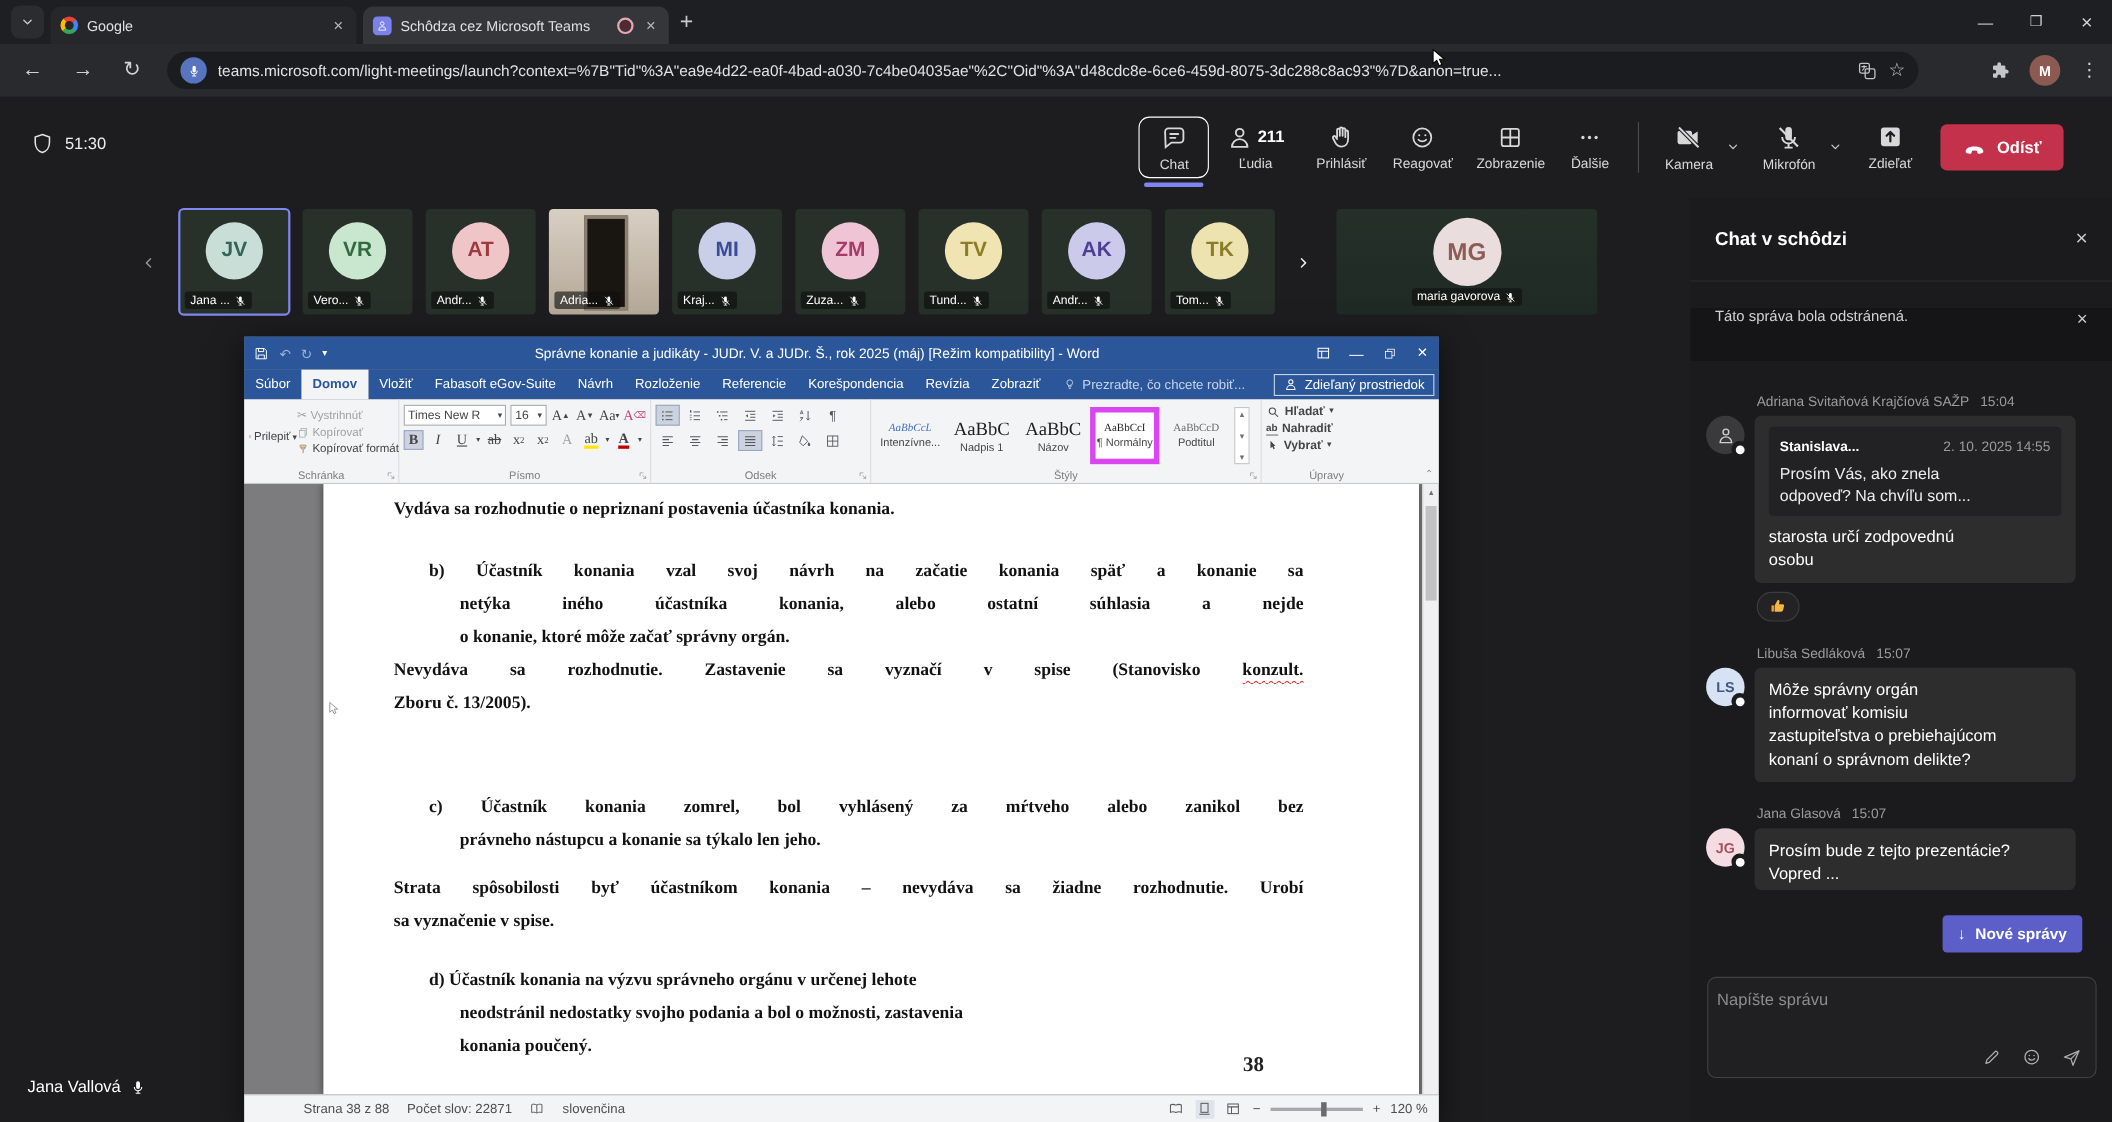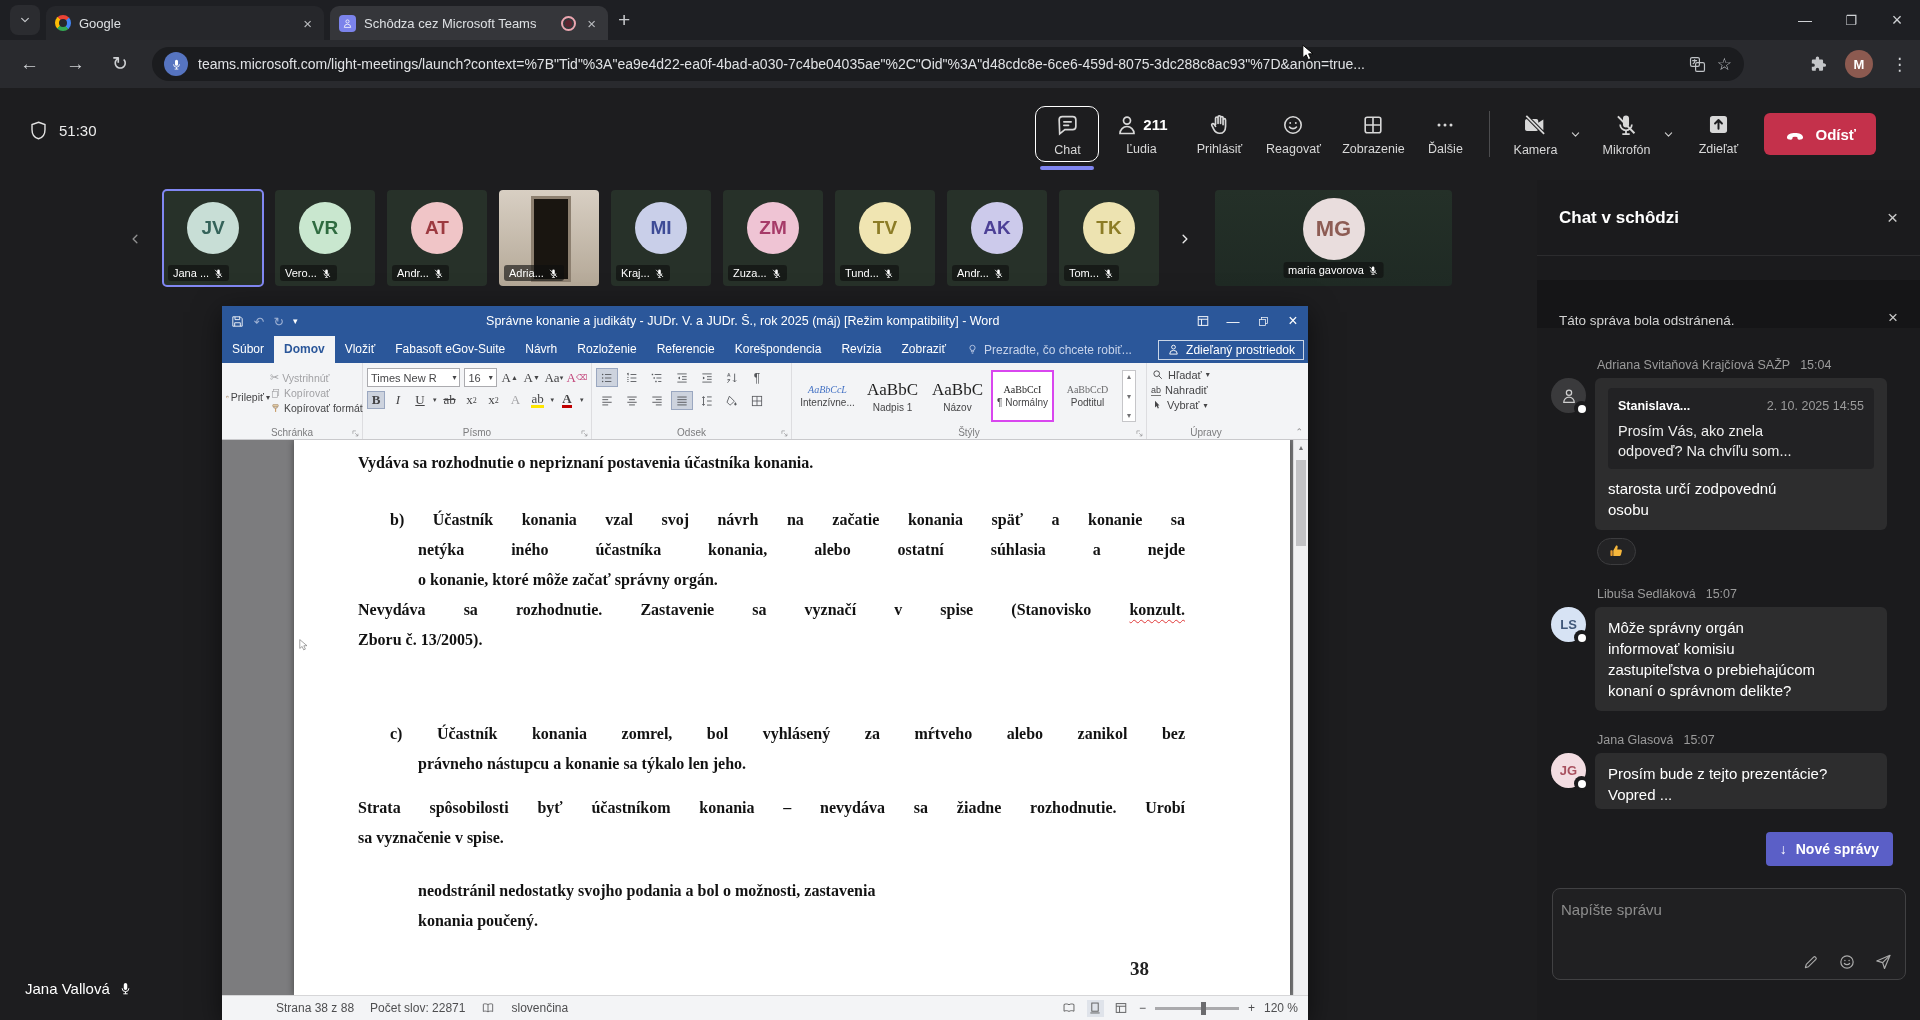--- a/index.html
+++ b/index.html
@@ -136,7 +136,7 @@
   .chead { height:76px; display:flex; align-items:center; padding:0 22px; border-bottom:1px solid #2c2c2e; }
   .chead .t { flex:1; color:#fff; font-size:17px; font-weight:bold; }
   .cx { color:#c9c9c9; font-size:19px; }
-  .removed { position:absolute; top:100px; left:0; right:0; height:48px; background:#151517; display:flex; align-items:flex-end; padding:0 22px; color:#d2d2d2; font-size:13.5px; }
+  .removed { position:absolute; top:100px; left:0; right:0; height:48px; background:#151517; display:flex; align-items:flex-start; padding:0 22px; color:#d2d2d2; font-size:13.5px; }
   .removed .cx { margin-left:auto; font-size:17px; }
   .msgs { position:absolute; top:148px; left:0; right:0; bottom:140px; overflow:hidden; padding:30px 24px 0 14px; }
   .mhead { color:#9b9b9b; font-size:12.5px; margin:0 0 6px 46px; display:flex; gap:10px; white-space:nowrap; }

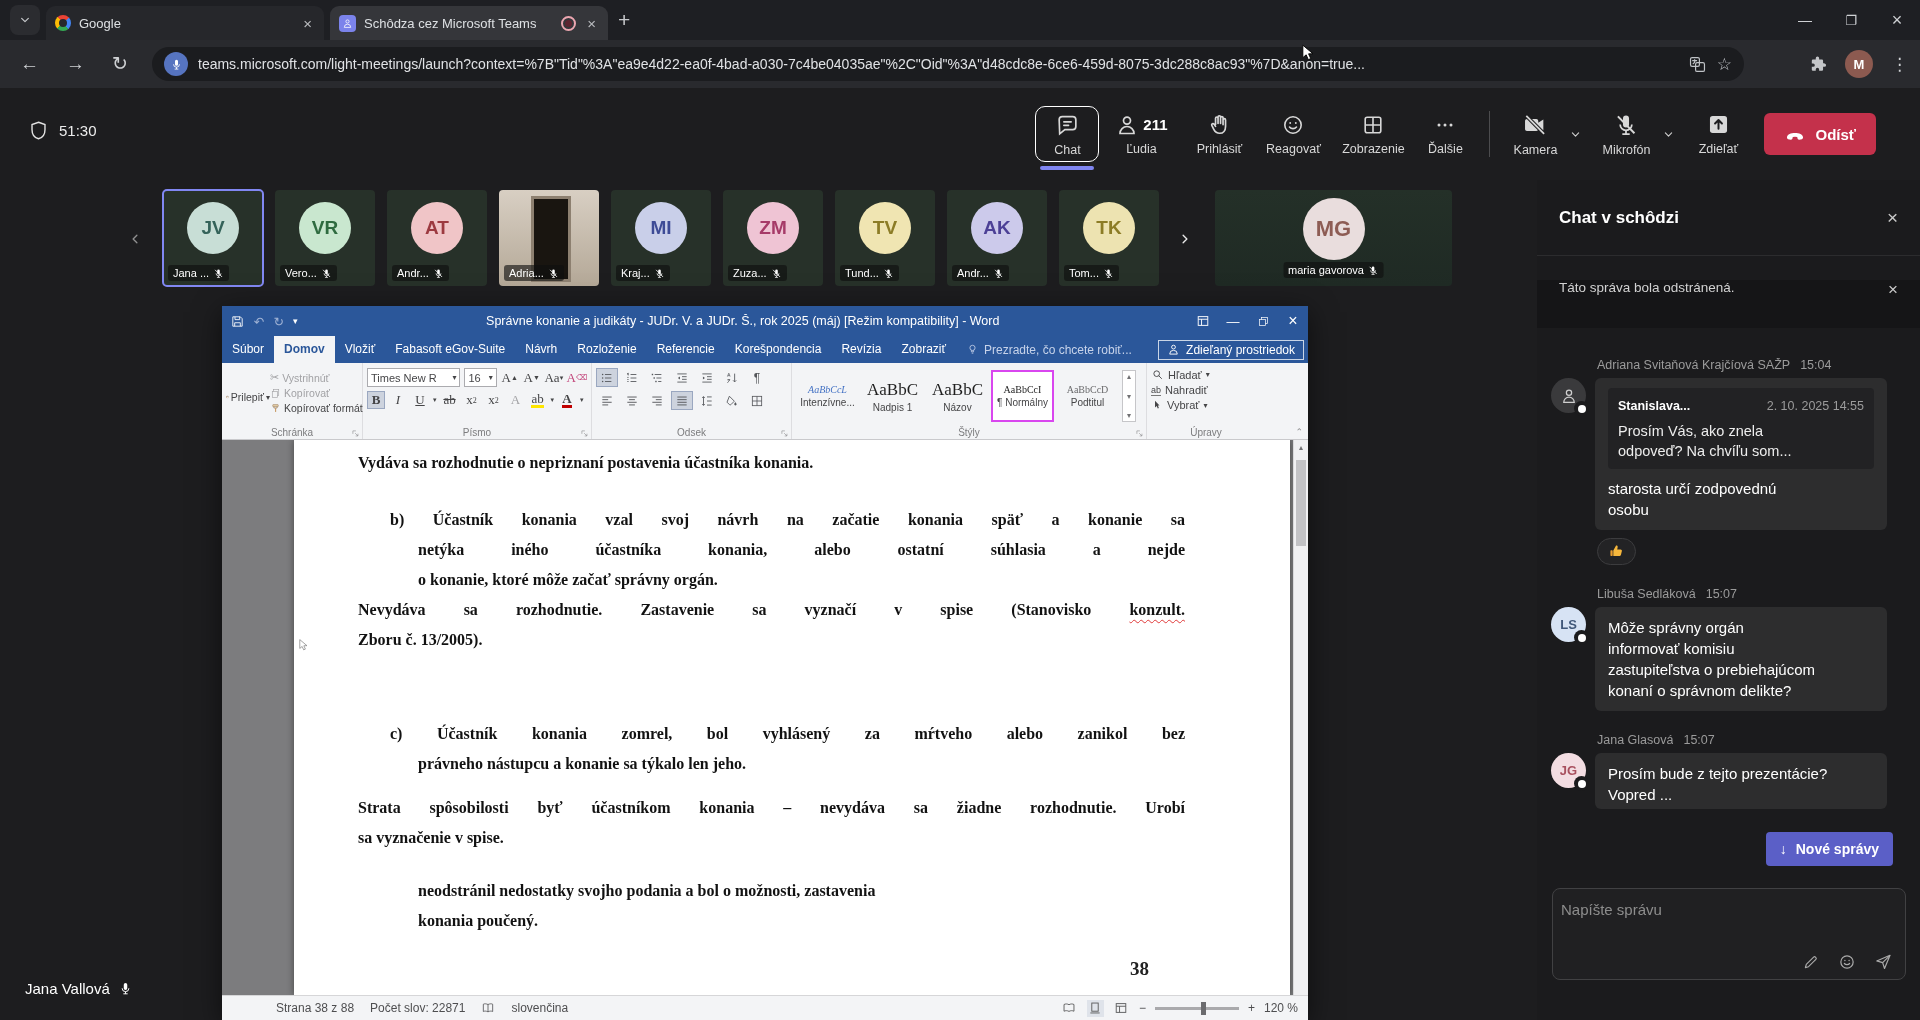--- a/index.html
+++ b/index.html
@@ -103,7 +103,7 @@
   .ssample.gray { color:#6a6a6c; }
   .sname { font-size:10px; color:#454547; white-space:nowrap; }
   .sscroll { width:14px; height:52px; border:1px solid #c6c6c9; background:#fff; display:flex; flex-direction:column; align-items:center; justify-content:space-between; padding:1px 0; color:#707073; font-size:8px; }
-  .erow { display:flex; align-items:center; gap:4px; margin-bottom:3px; white-space:nowrap; font-size:11px; }
+  .erow { display:flex; gap:4px; margin-bottom:3px; white-space:nowrap; font-size:11px;font-weight:bold; }
   .ribcollapse { position:absolute; right:5px; bottom:2px; color:#8b8b8d; font-size:9px; }
 
   

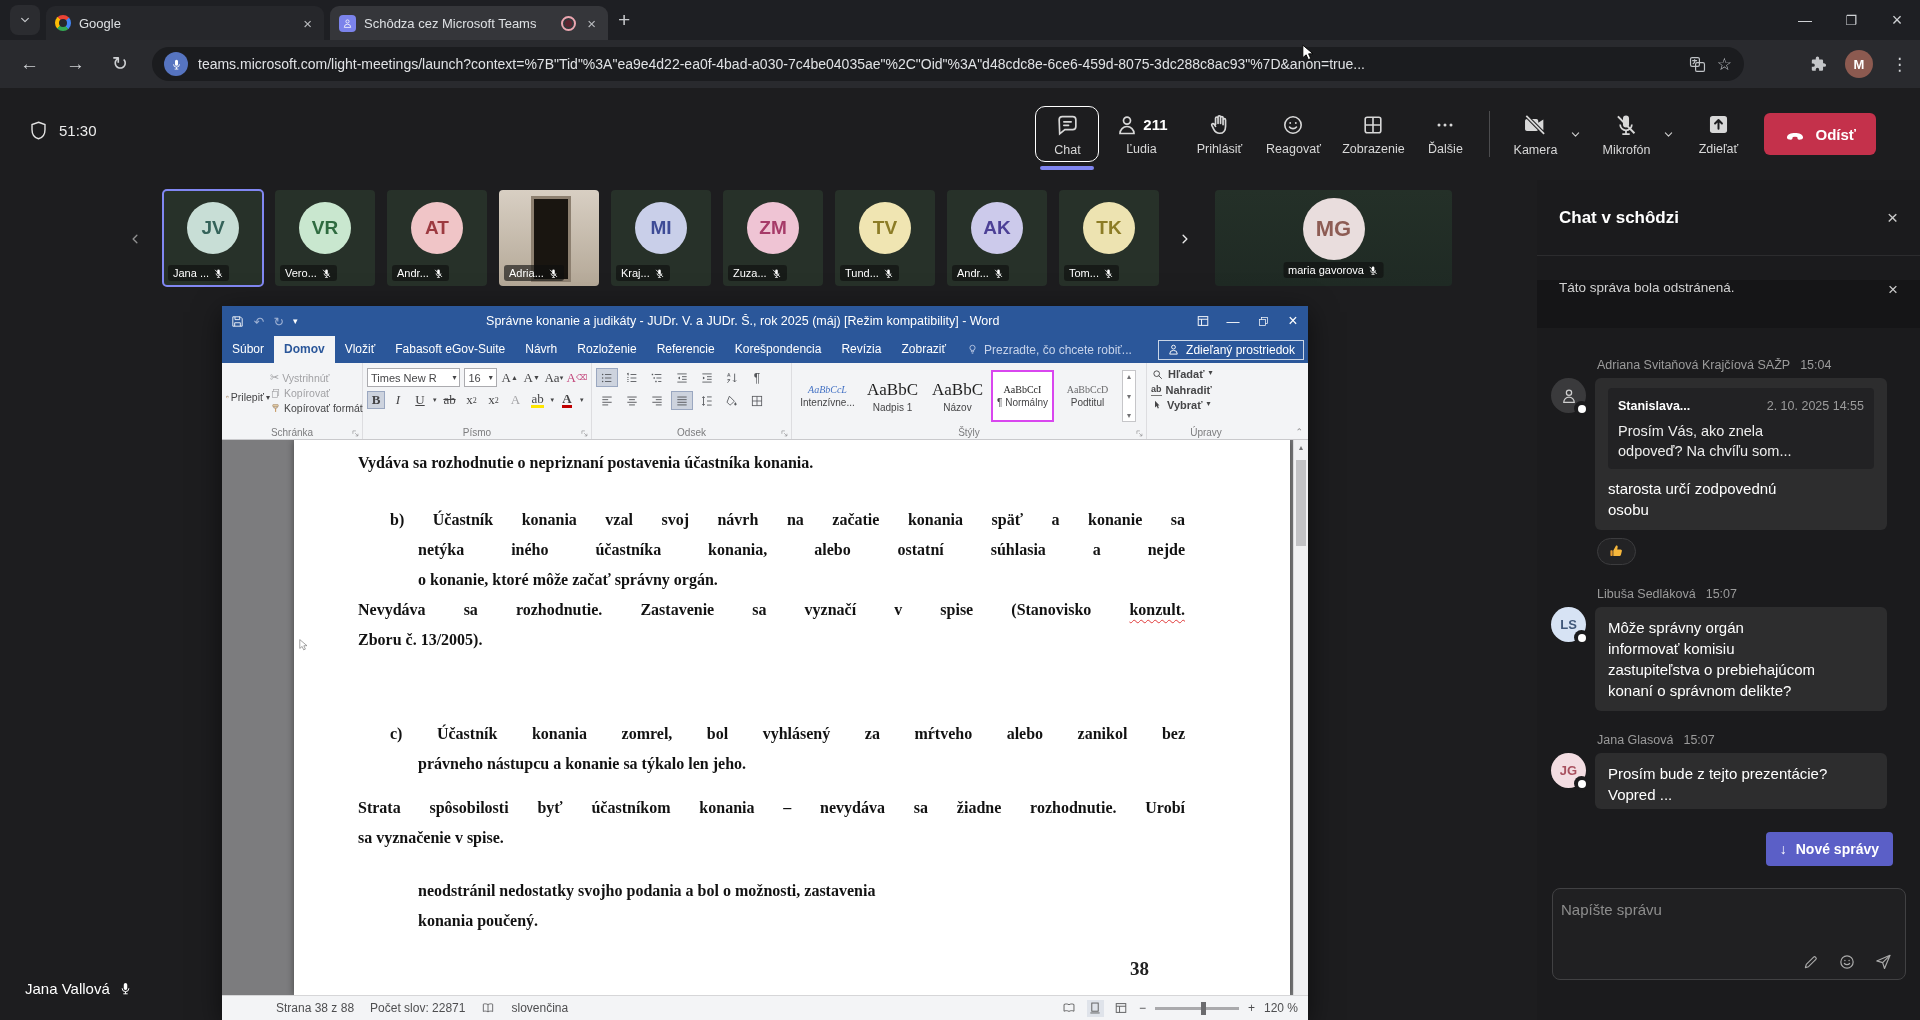--- a/index.html
+++ b/index.html
@@ -97,7 +97,7 @@
   .pic.on { background:#cdd3de; border:1px solid #9aa7c0; }
   .scards { display:flex; gap:2px; }
   .scard { width:63px; height:52px; border:1px solid transparent; display:flex; flex-direction:column; align-items:center; justify-content:center; gap:2px; }
-  .scard.sel { border:2px solid #d946ef; background:#fff; }
+  .scard.sel { border:5px solid #d946ef; background:#fff; }
   .ssample { font-family:"Liberation Serif",serif; font-size:10px; color:#1f1f1f; white-space:nowrap; }
   .ssample.blue { color:#4472c4; font-style:italic; }
   .ssample.gray { color:#6a6a6c; }

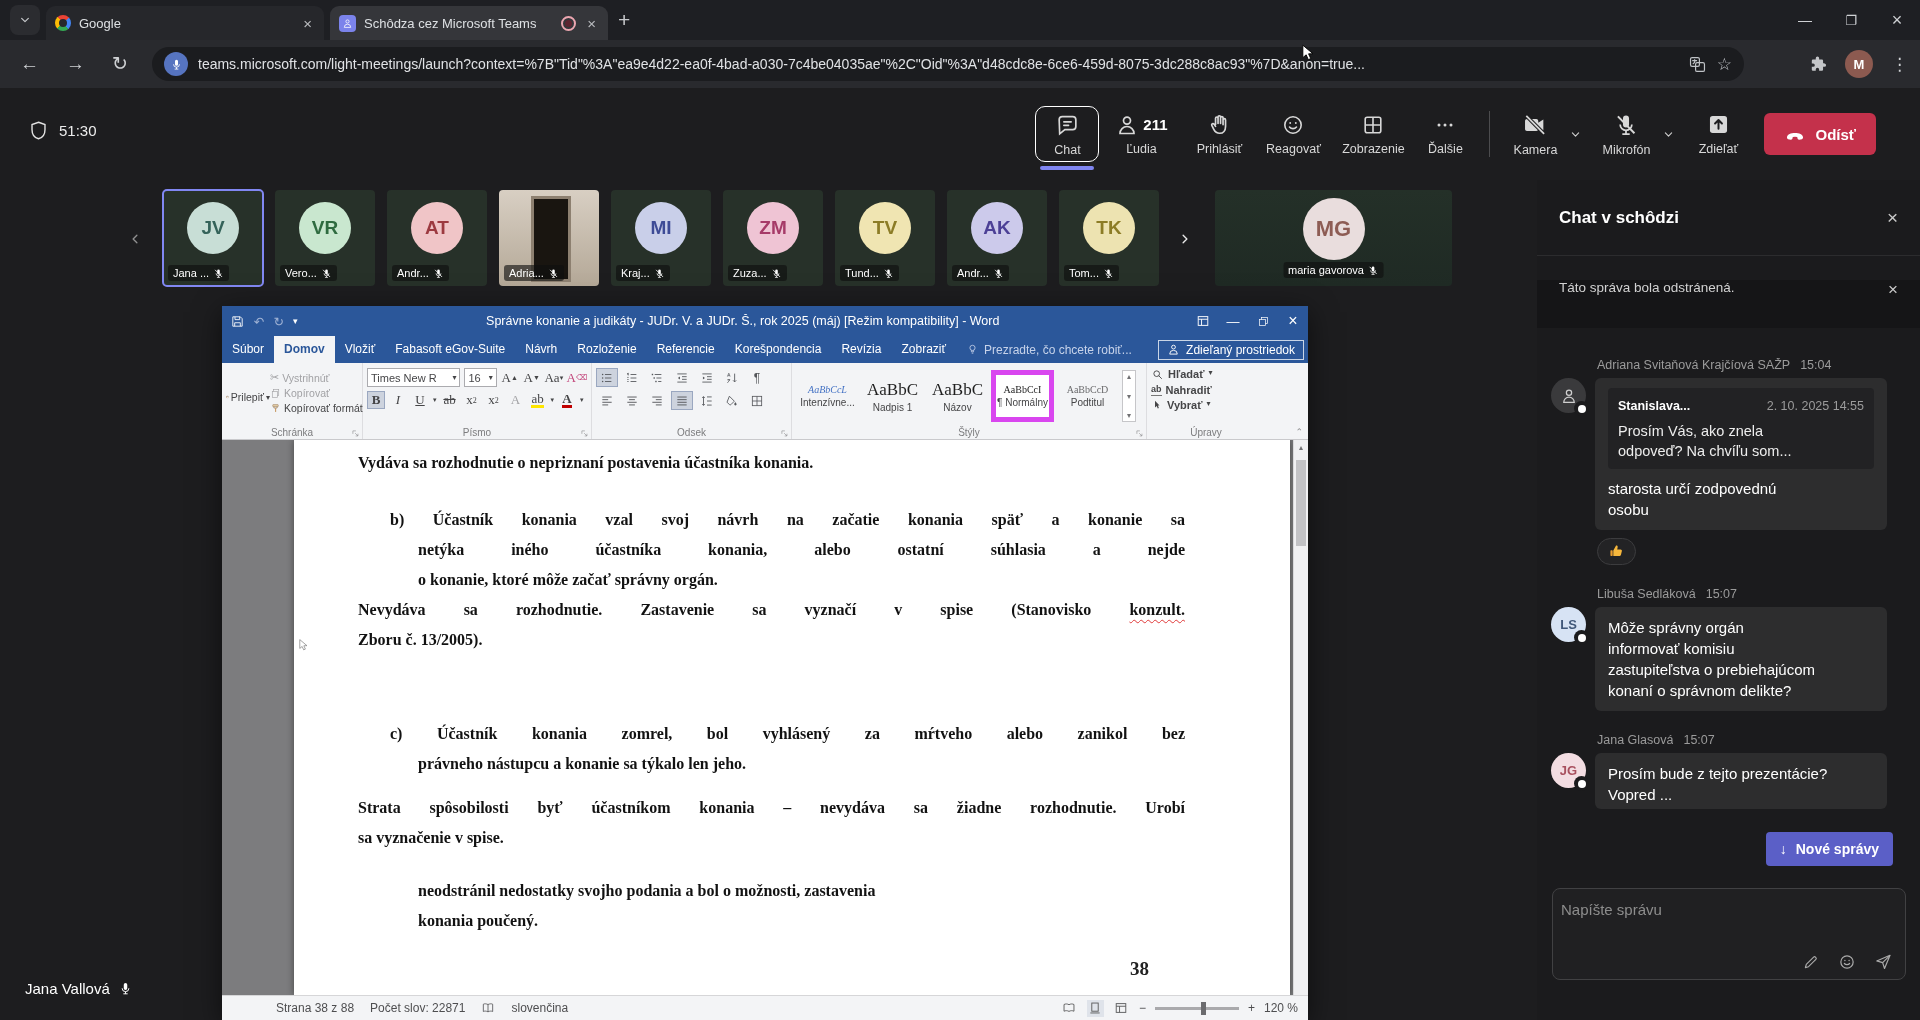--- a/index.html
+++ b/index.html
@@ -861,6 +861,7 @@
             <span class="l in2 sp14">právneho nástupcu a konanie sa týkalo len jeho.</span>
             <span class="l jst">Strata spôsobilosti byť účastníkom konania – nevydáva sa žiadne rozhodnutie. Urobí</span>
             <span class="l sp23">sa vyznačenie v spise.</span>
+            <span class="l in1">d) Účastník konania na výzvu správneho orgánu v určenej lehote</span>
             <span class="l in2">neodstránil nedostatky svojho podania a bol o možnosti, zastavenia</span>
             <span class="l in2">konania poučený.</span>
           </div>

